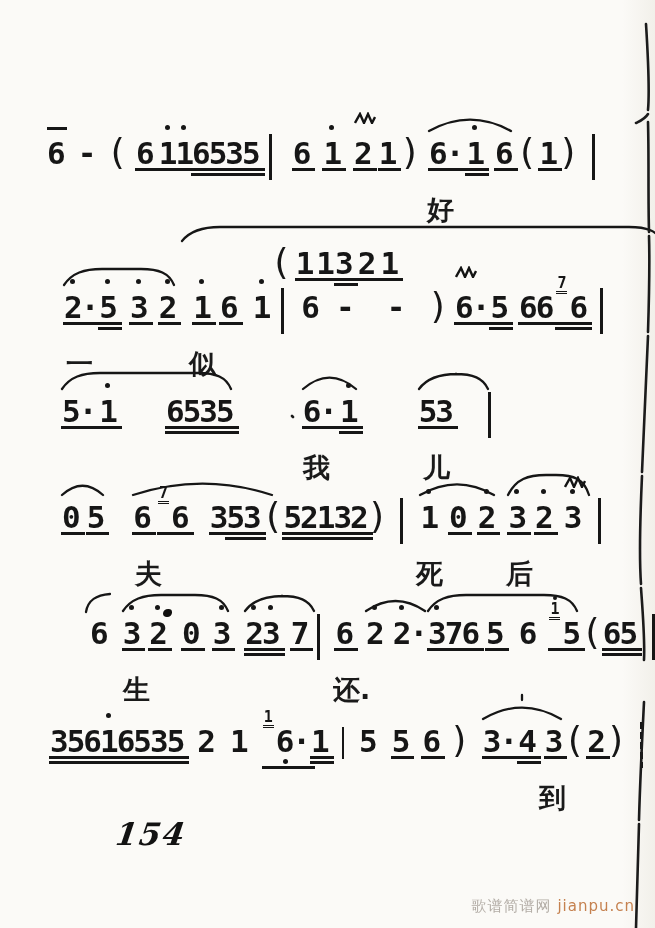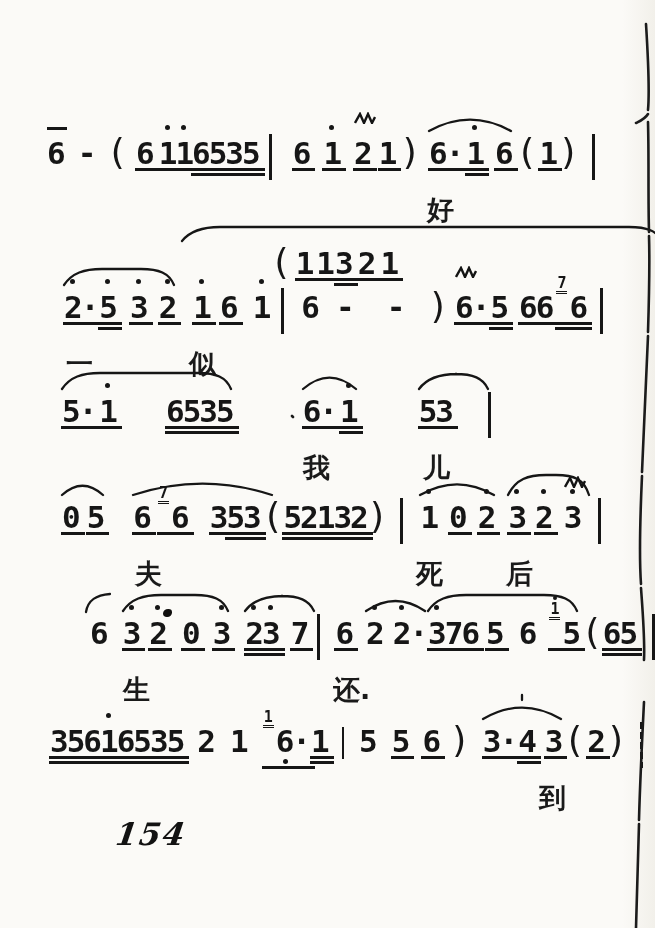--- a/index.html
+++ b/index.html
@@ -109,6 +109,7 @@
 
   <div class="pageno">154</div>
 
+  <div class="wm"><span>歌谱简谱网</span><span class="wm-domain">jianpu.cn</span></div>
 
   <svg class="edge" width="655" height="928" viewBox="0 0 655 928">
     <path d="M646 24 C648 56,650 88,648 110

